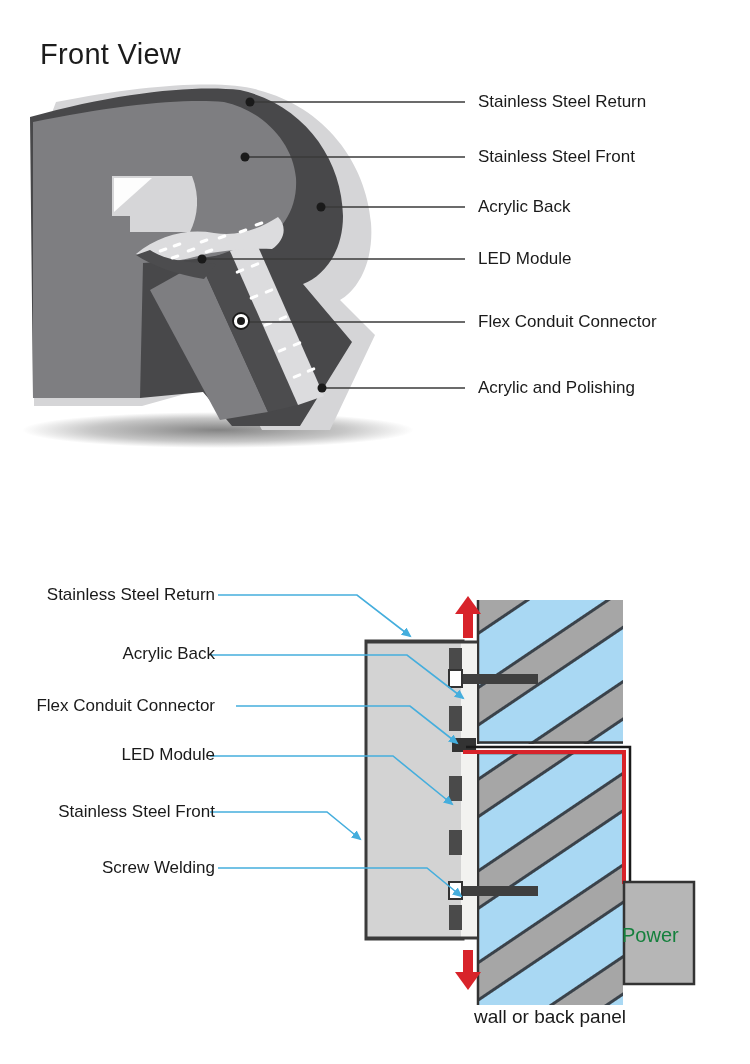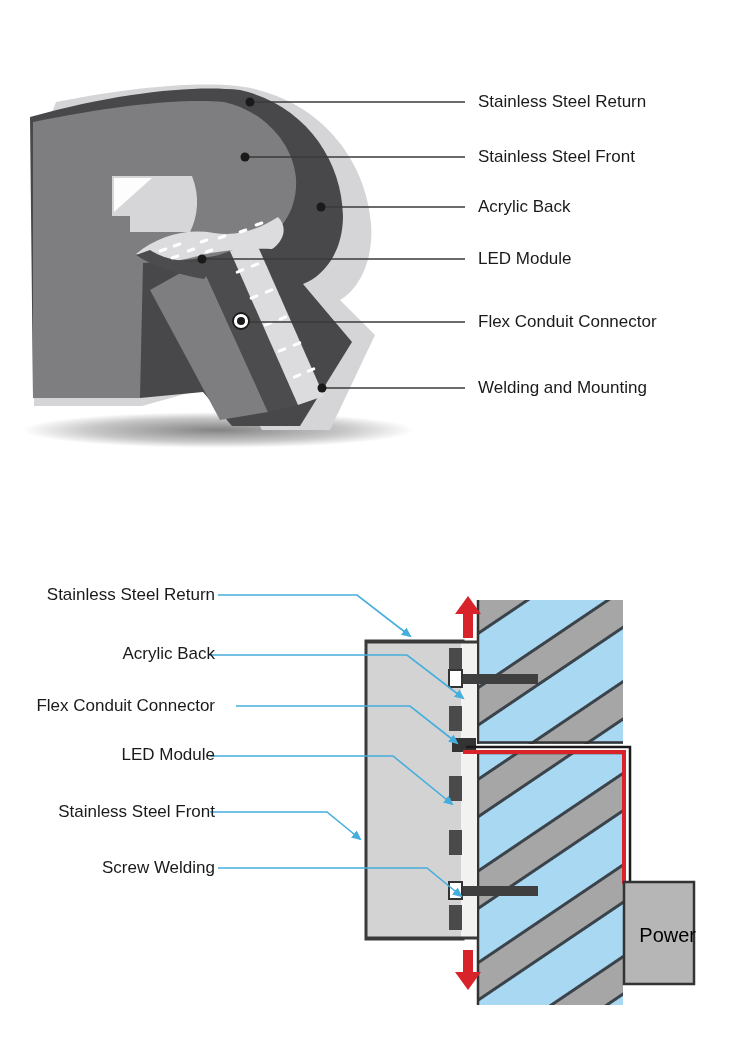--- a/index.html
+++ b/index.html
@@ -171,6 +171,7 @@
   </svg>
 
 
+  <div class="title" style="left:40px;top:38px;">Front View</div>
 
   <div class="fv-label" style="top:91px;">Stainless Steel Return</div>
   <div class="fv-label" style="top:146px;">Stainless Steel Front</div>

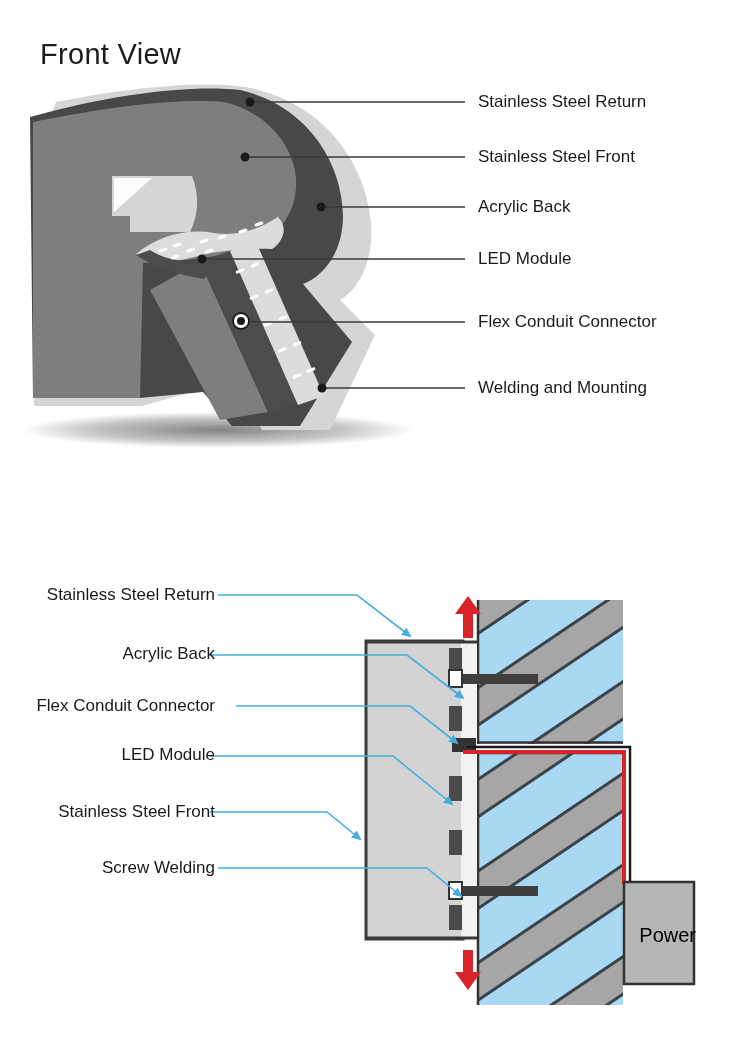--- a/index.html
+++ b/index.html
@@ -178,7 +178,7 @@
   <div class="fv-label" style="top:196px;">Acrylic Back</div>
   <div class="fv-label" style="top:248px;">LED Module</div>
   <div class="fv-label" style="top:311px;">Flex Conduit Connector</div>
-  <div class="fv-label" style="top:377px;">Welding and Mounting</div>
+  <div class="fv-label" style="top:377px;">Acrylic and Polishing</div>
 
   <div class="sv-label" style="top:584px;">Stainless Steel Return</div>
   <div class="sv-label" style="top:643px;">Acrylic Back</div>

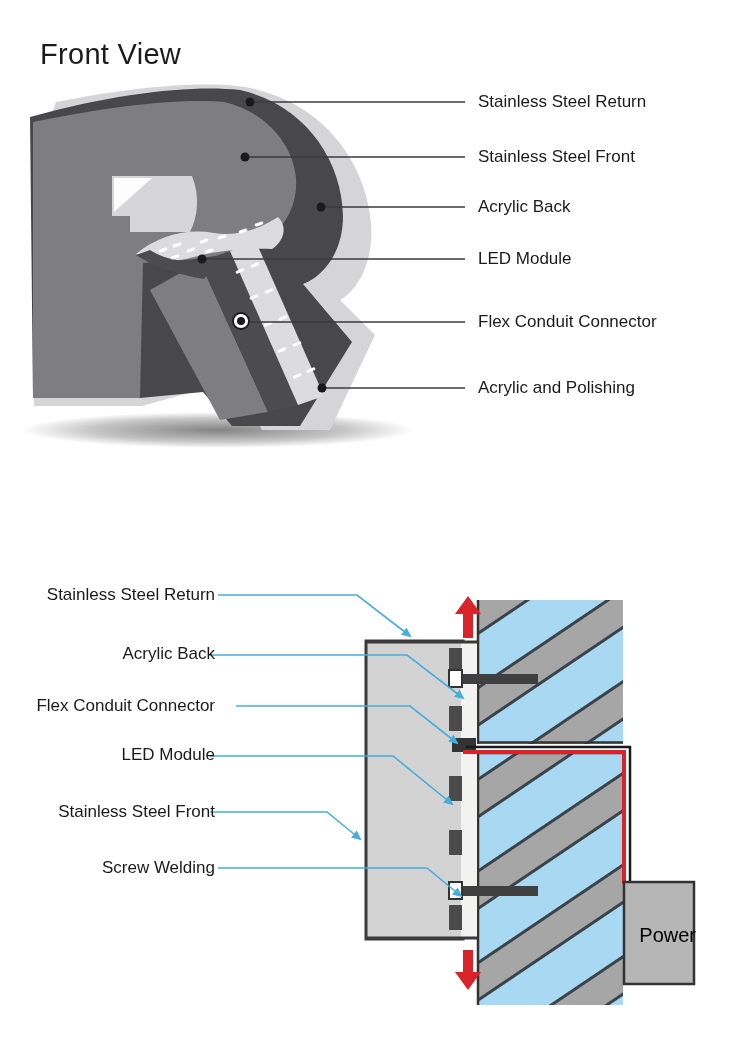--- a/index.html
+++ b/index.html
@@ -9,7 +9,7 @@
   .title{position:absolute;z-index:3;font-size:29px;color:#1c1c1c;letter-spacing:.3px;}
   .fv-label{position:absolute;left:478px;z-index:3;font-size:17px;color:#1a1a1a;line-height:22px;white-space:nowrap;}
   .sv-label{position:absolute;right:535px;z-index:3;font-size:17px;color:#1a1a1a;line-height:22px;white-space:nowrap;text-align:right;}
-  .power-label{position:absolute;left:622px;top:924px;width:74px;z-index:3;font-size:20px;color:#000000;text-align:right;}
+  .power-label{position:absolute;left:622px;top:924px;width:74px;z-index:3;font-size:20px;color:#15803d;text-align:left;}
   .wall-label{position:absolute;left:458px;top:1006px;width:184px;z-index:3;font-size:19px;color:#1a1a1a;text-align:center;white-space:nowrap;}
   .watermark{position:absolute;left:298px;top:998px;z-index:2;font-size:46px;letter-spacing:1px;
              color:rgba(244,244,244,0.92);text-shadow:0 0 1px #b9b9b9,0 0 1px #c6c6c6;white-space:nowrap;}

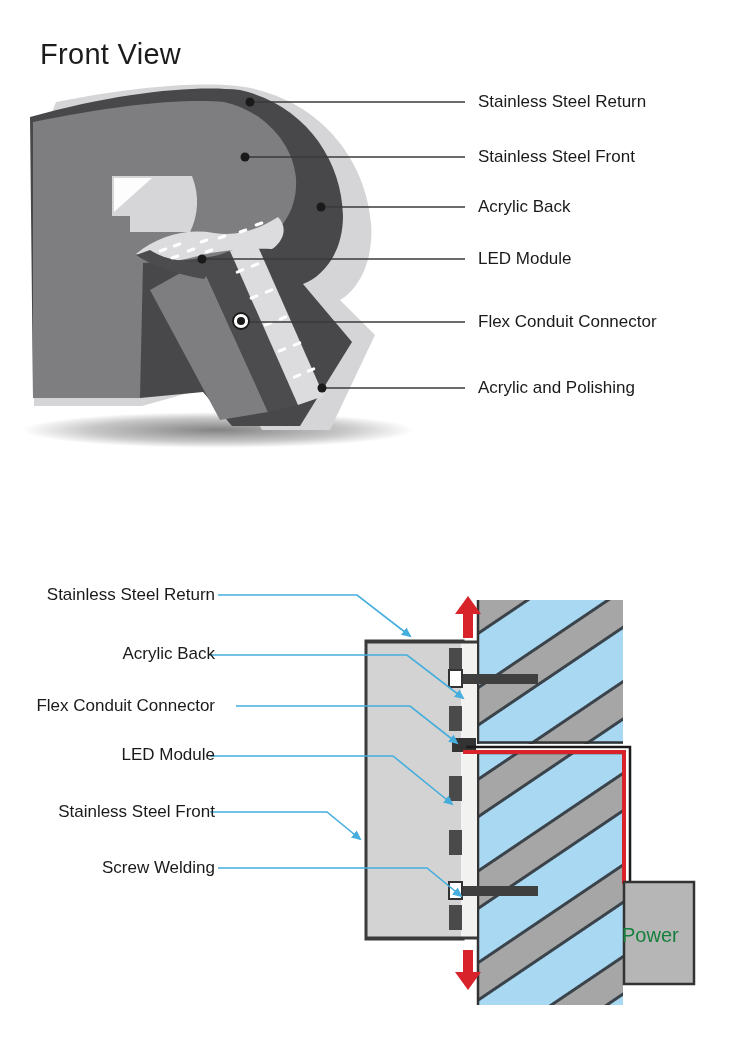--- a/index.html
+++ b/index.html
@@ -188,6 +188,7 @@
   <div class="sv-label" style="top:857px;">Screw Welding</div>
 
   <div class="power-label">Power</div>
+  <div class="wall-label">wall or back panel</div>
 </div>
 
 </body></html>

